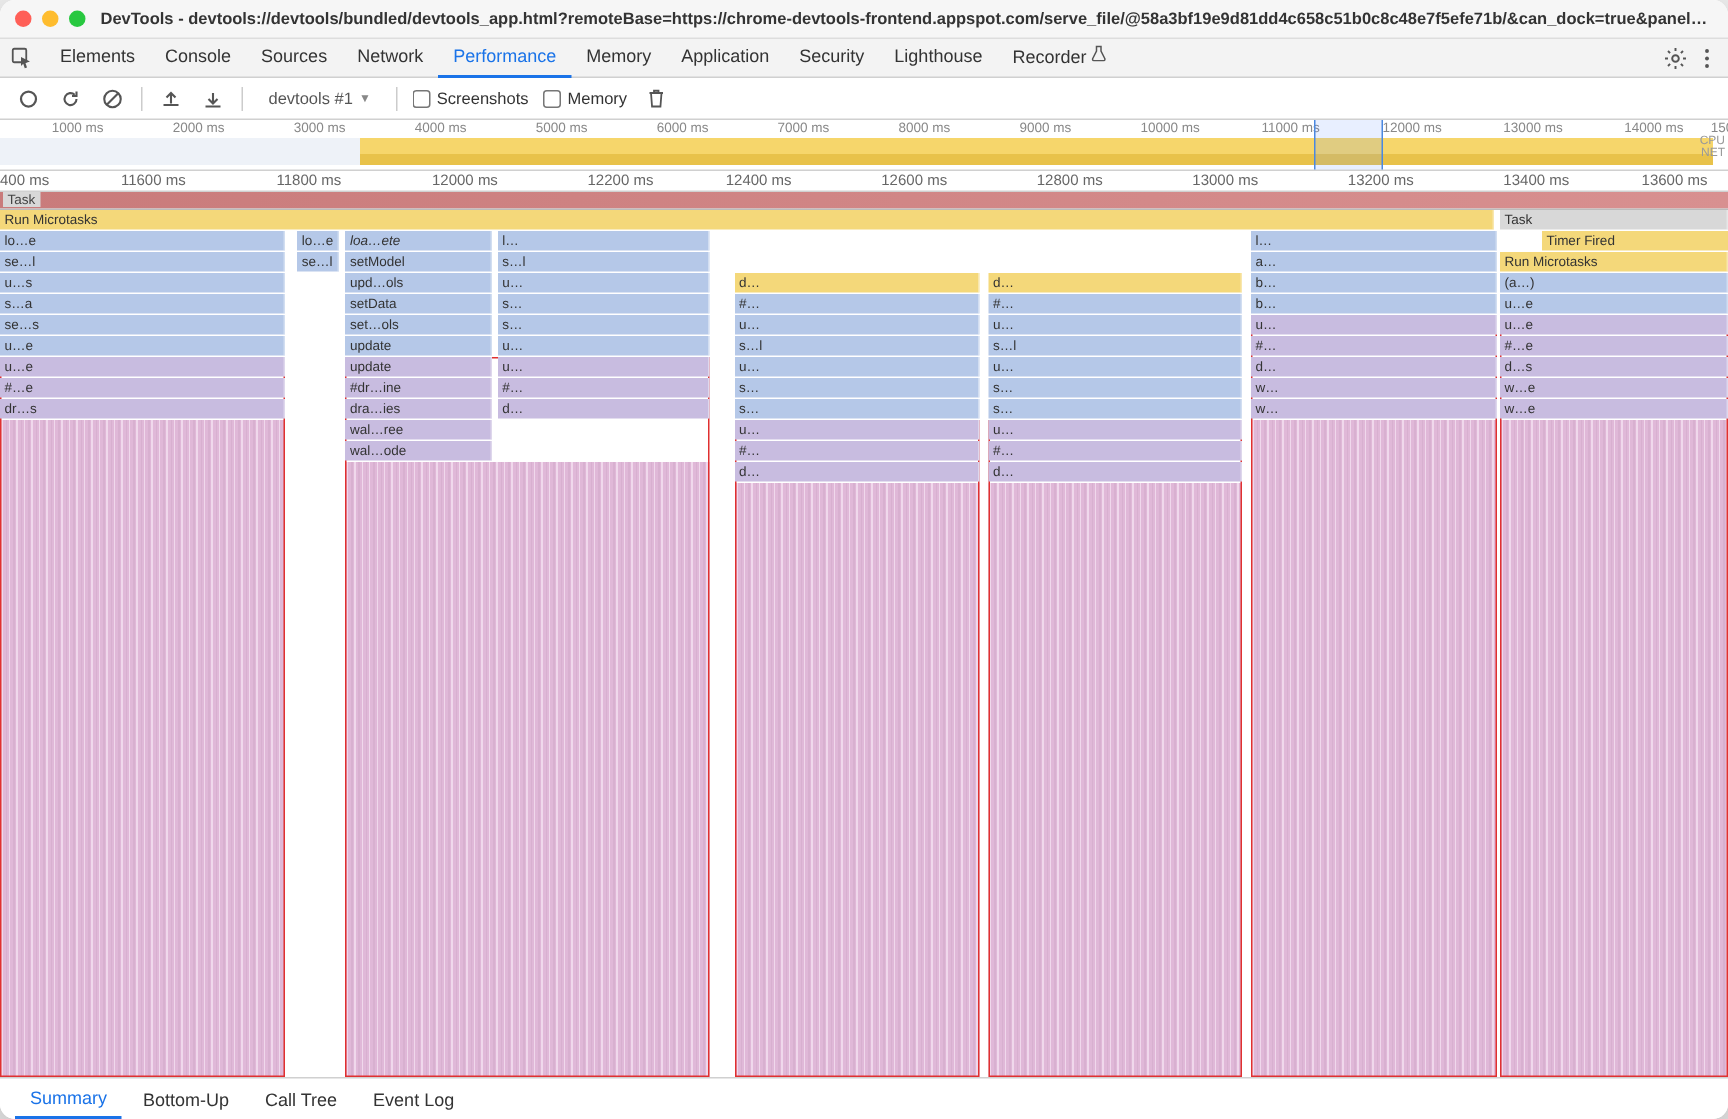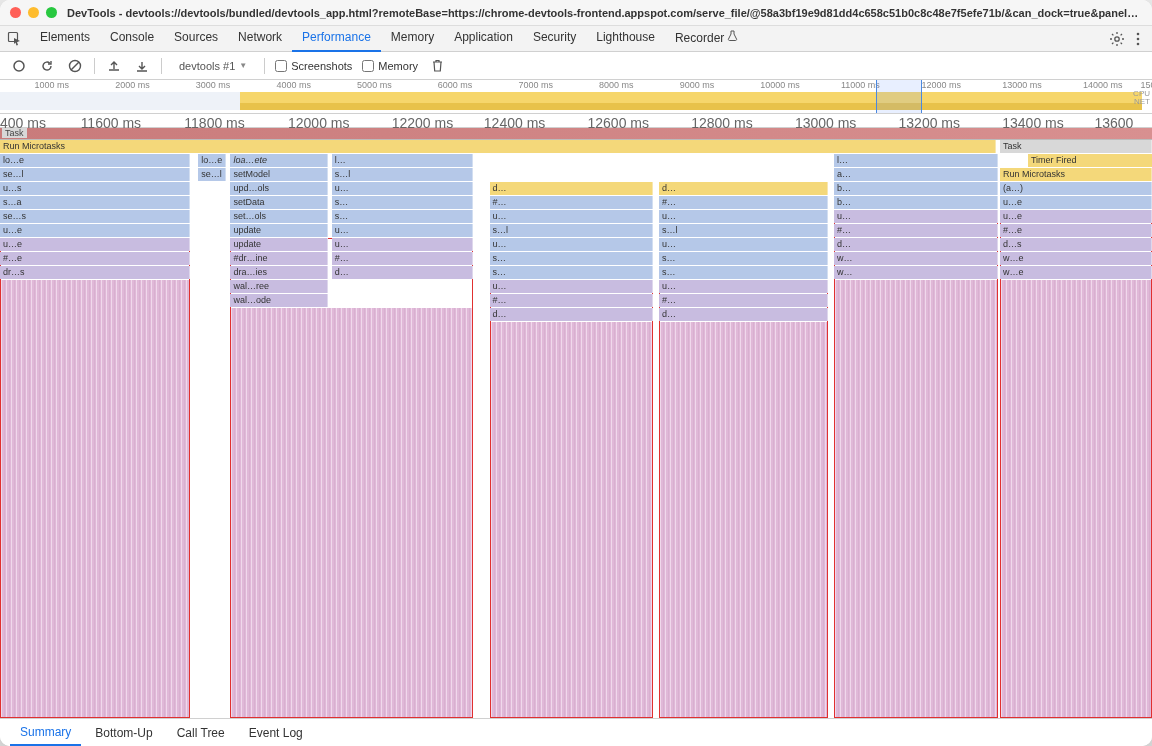--- a/index.html
+++ b/index.html
@@ -33,7 +33,7 @@
 .ov-bar::before { content: ""; position: absolute; left: 0; top: 0; width: 21%; height: 100%; background: #eef2f8; }
 .ov-sel { position: absolute; top: 0; height: 100%; background: rgba(100,150,255,0.15); border-left: 1px solid #4a88e0; border-right: 1px solid #4a88e0; }
 .ov-labels { position: absolute; right: 2px; top: 10px; font-size: 8px; color: #999; text-align: right; line-height: 8px; }
-.ruler2 { height: 14px; position: relative; border-bottom: 1px solid #d0d0d0; font-size: 14px; color: #666; background: #fff; }
+.ruler2 { height: 14px; position: relative; border-bottom: 1px solid #d0d0d0; font-size: 10px; color: #666; background: #fff; }
 .r2-tick { position: absolute; top: 1px; }
 .task-strip { height: 12px; background: linear-gradient(to right, #c97b7b, #d89090); border-bottom: 1px solid #bbb; position: relative; }
 .task-strip .lbl { position: absolute; left: 2px; top: 0; font-size: 9px; color: #444; background: #d8d8d8; padding: 0 3px; }

